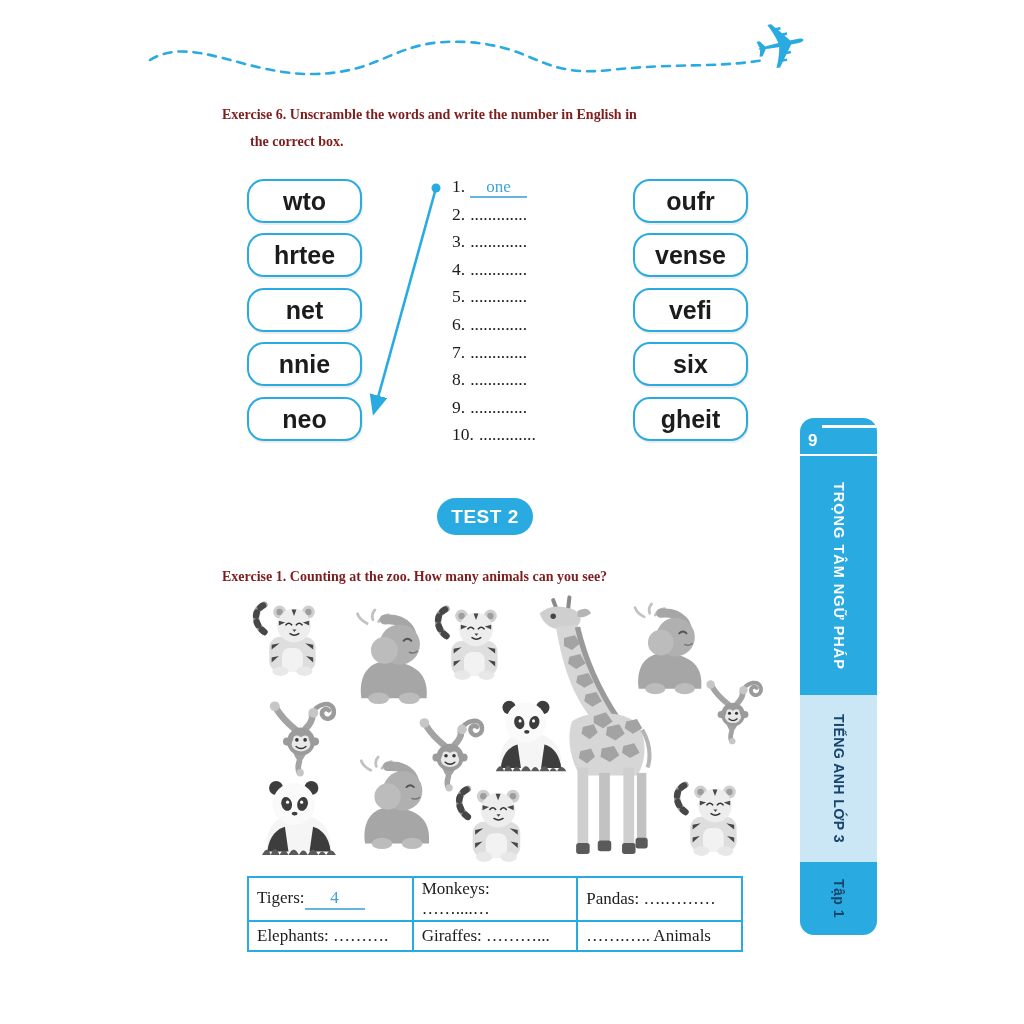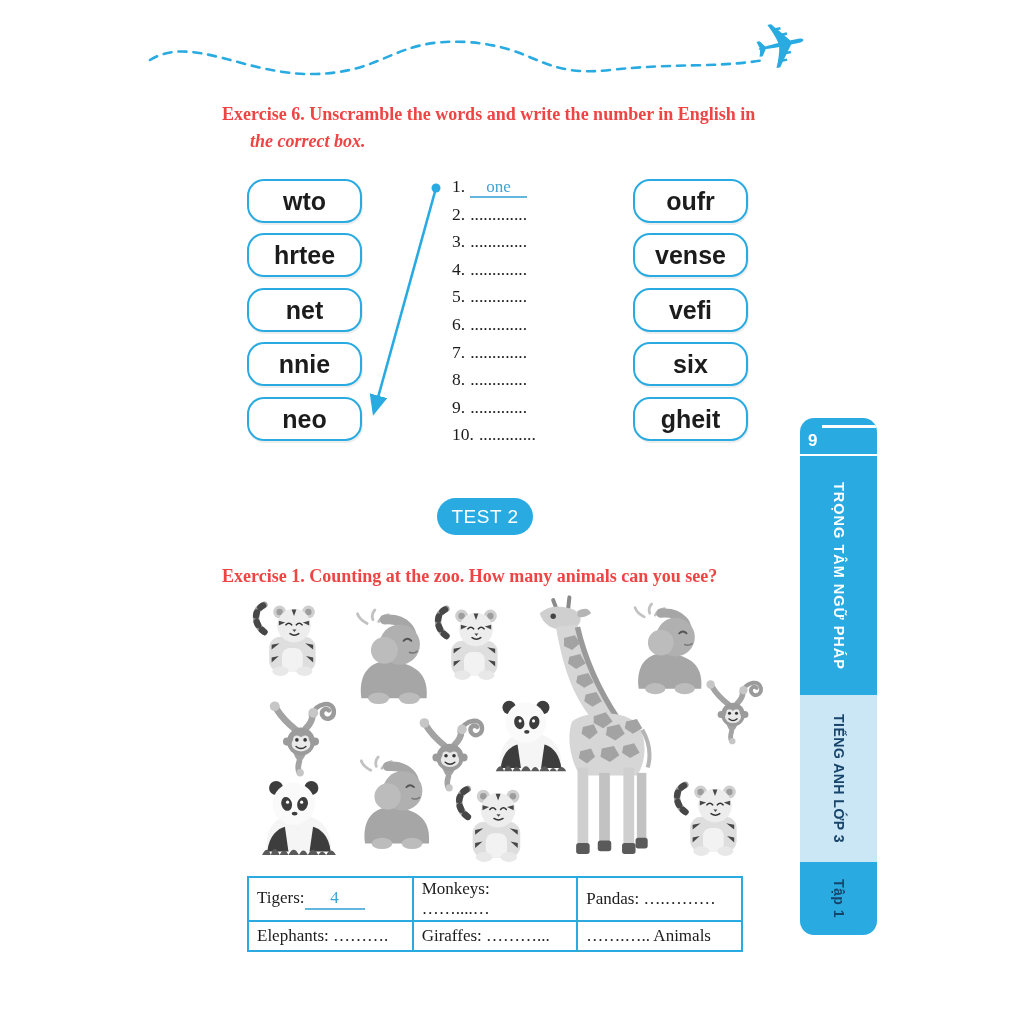--- a/index.html
+++ b/index.html
@@ -12,7 +12,7 @@
          color:#29ABE2;transform:rotate(-12deg);font-family:"DejaVu Sans",sans-serif;}
 
   
-  .ex-title{position:absolute;color:#ef4444;font-weight:bold;font-size:18px;line-height:27px;}
+  .ex-title{position:absolute;color:#7f1d1d;font-weight:bold;font-size:14px;line-height:27px;}
   .ex6-title{left:222px;top:101px;width:600px;}
   .ex6-title .l2{padding-left:28px;font-style:italic;}
   .ex1-title{left:222px;top:563px;width:560px;}

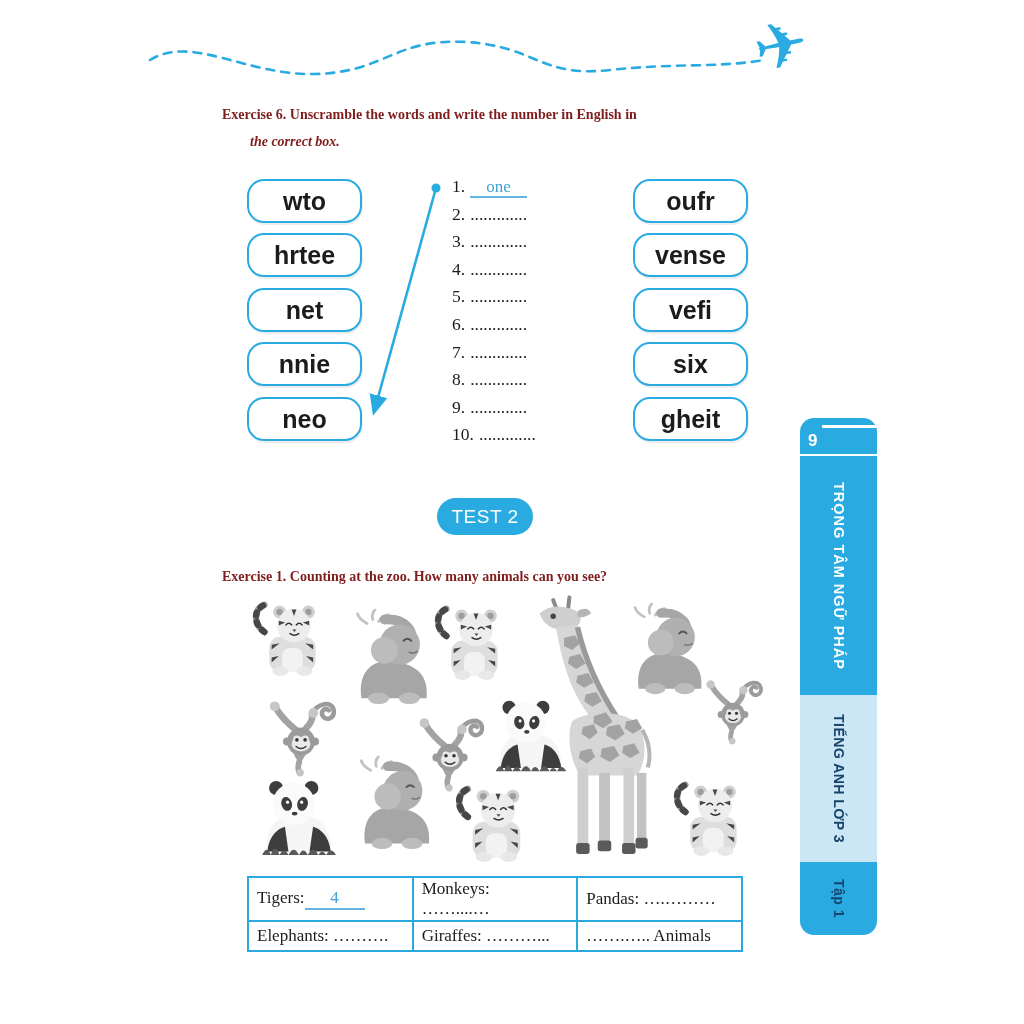--- a/index.html
+++ b/index.html
@@ -14,7 +14,7 @@
   
   .ex-title{position:absolute;color:#7f1d1d;font-weight:bold;font-size:14px;line-height:27px;}
   .ex6-title{left:222px;top:101px;width:600px;}
-  .ex6-title .l2{padding-left:28px;font-style:italic;}
+  .ex6-title .l2{padding-left:28px;}
   .ex1-title{left:222px;top:563px;width:560px;}
 
   

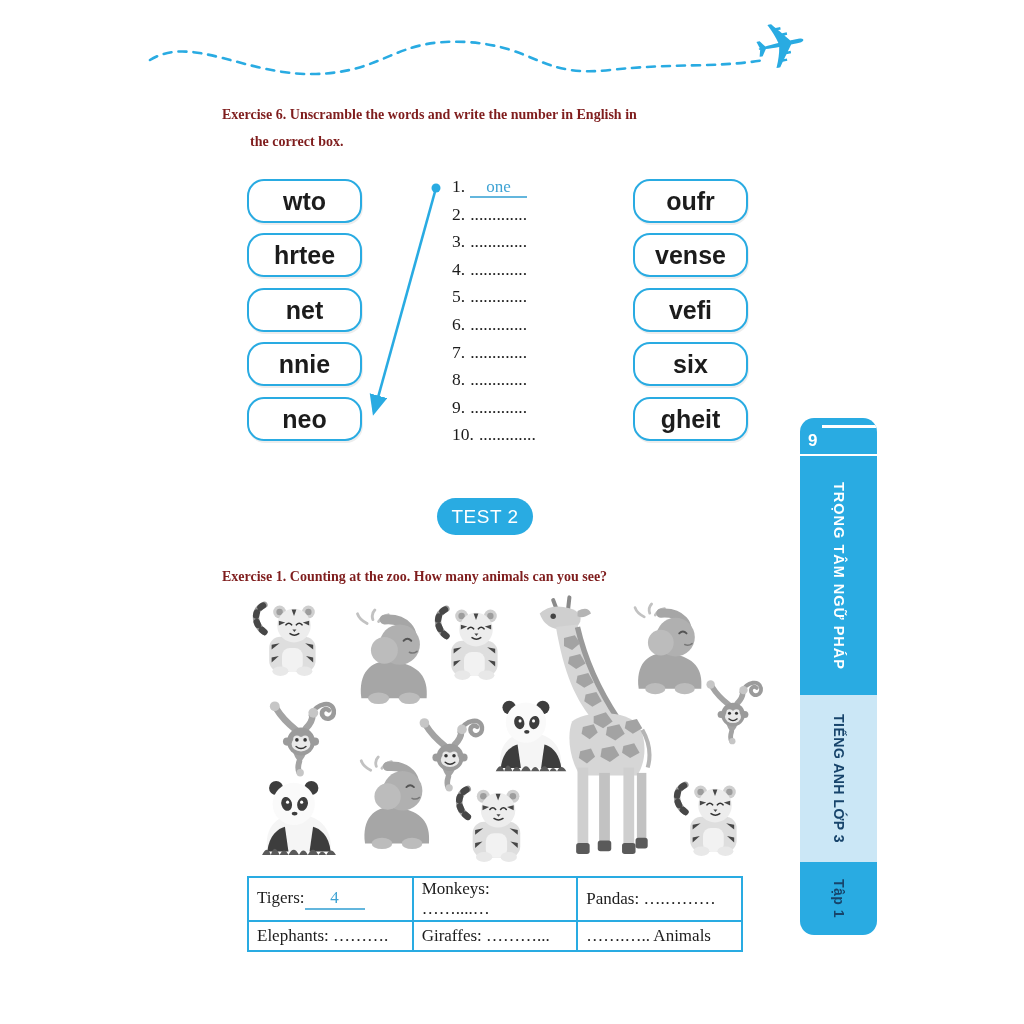--- a/index.html
+++ b/index.html
@@ -36,7 +36,7 @@
   
   .badge{position:absolute;left:437px;top:498px;width:96px;height:37px;background:#29ABE2;
     border-radius:19px;display:flex;align-items:center;justify-content:center;
-    color:#fff;font-family:"Liberation Sans",sans-serif;font-weight:normal;font-size:19px;
+    color:#fff;font-family:"Liberation Sans",sans-serif;font-weight:bold;font-size:19px;
     letter-spacing:.5px;}
 
   

